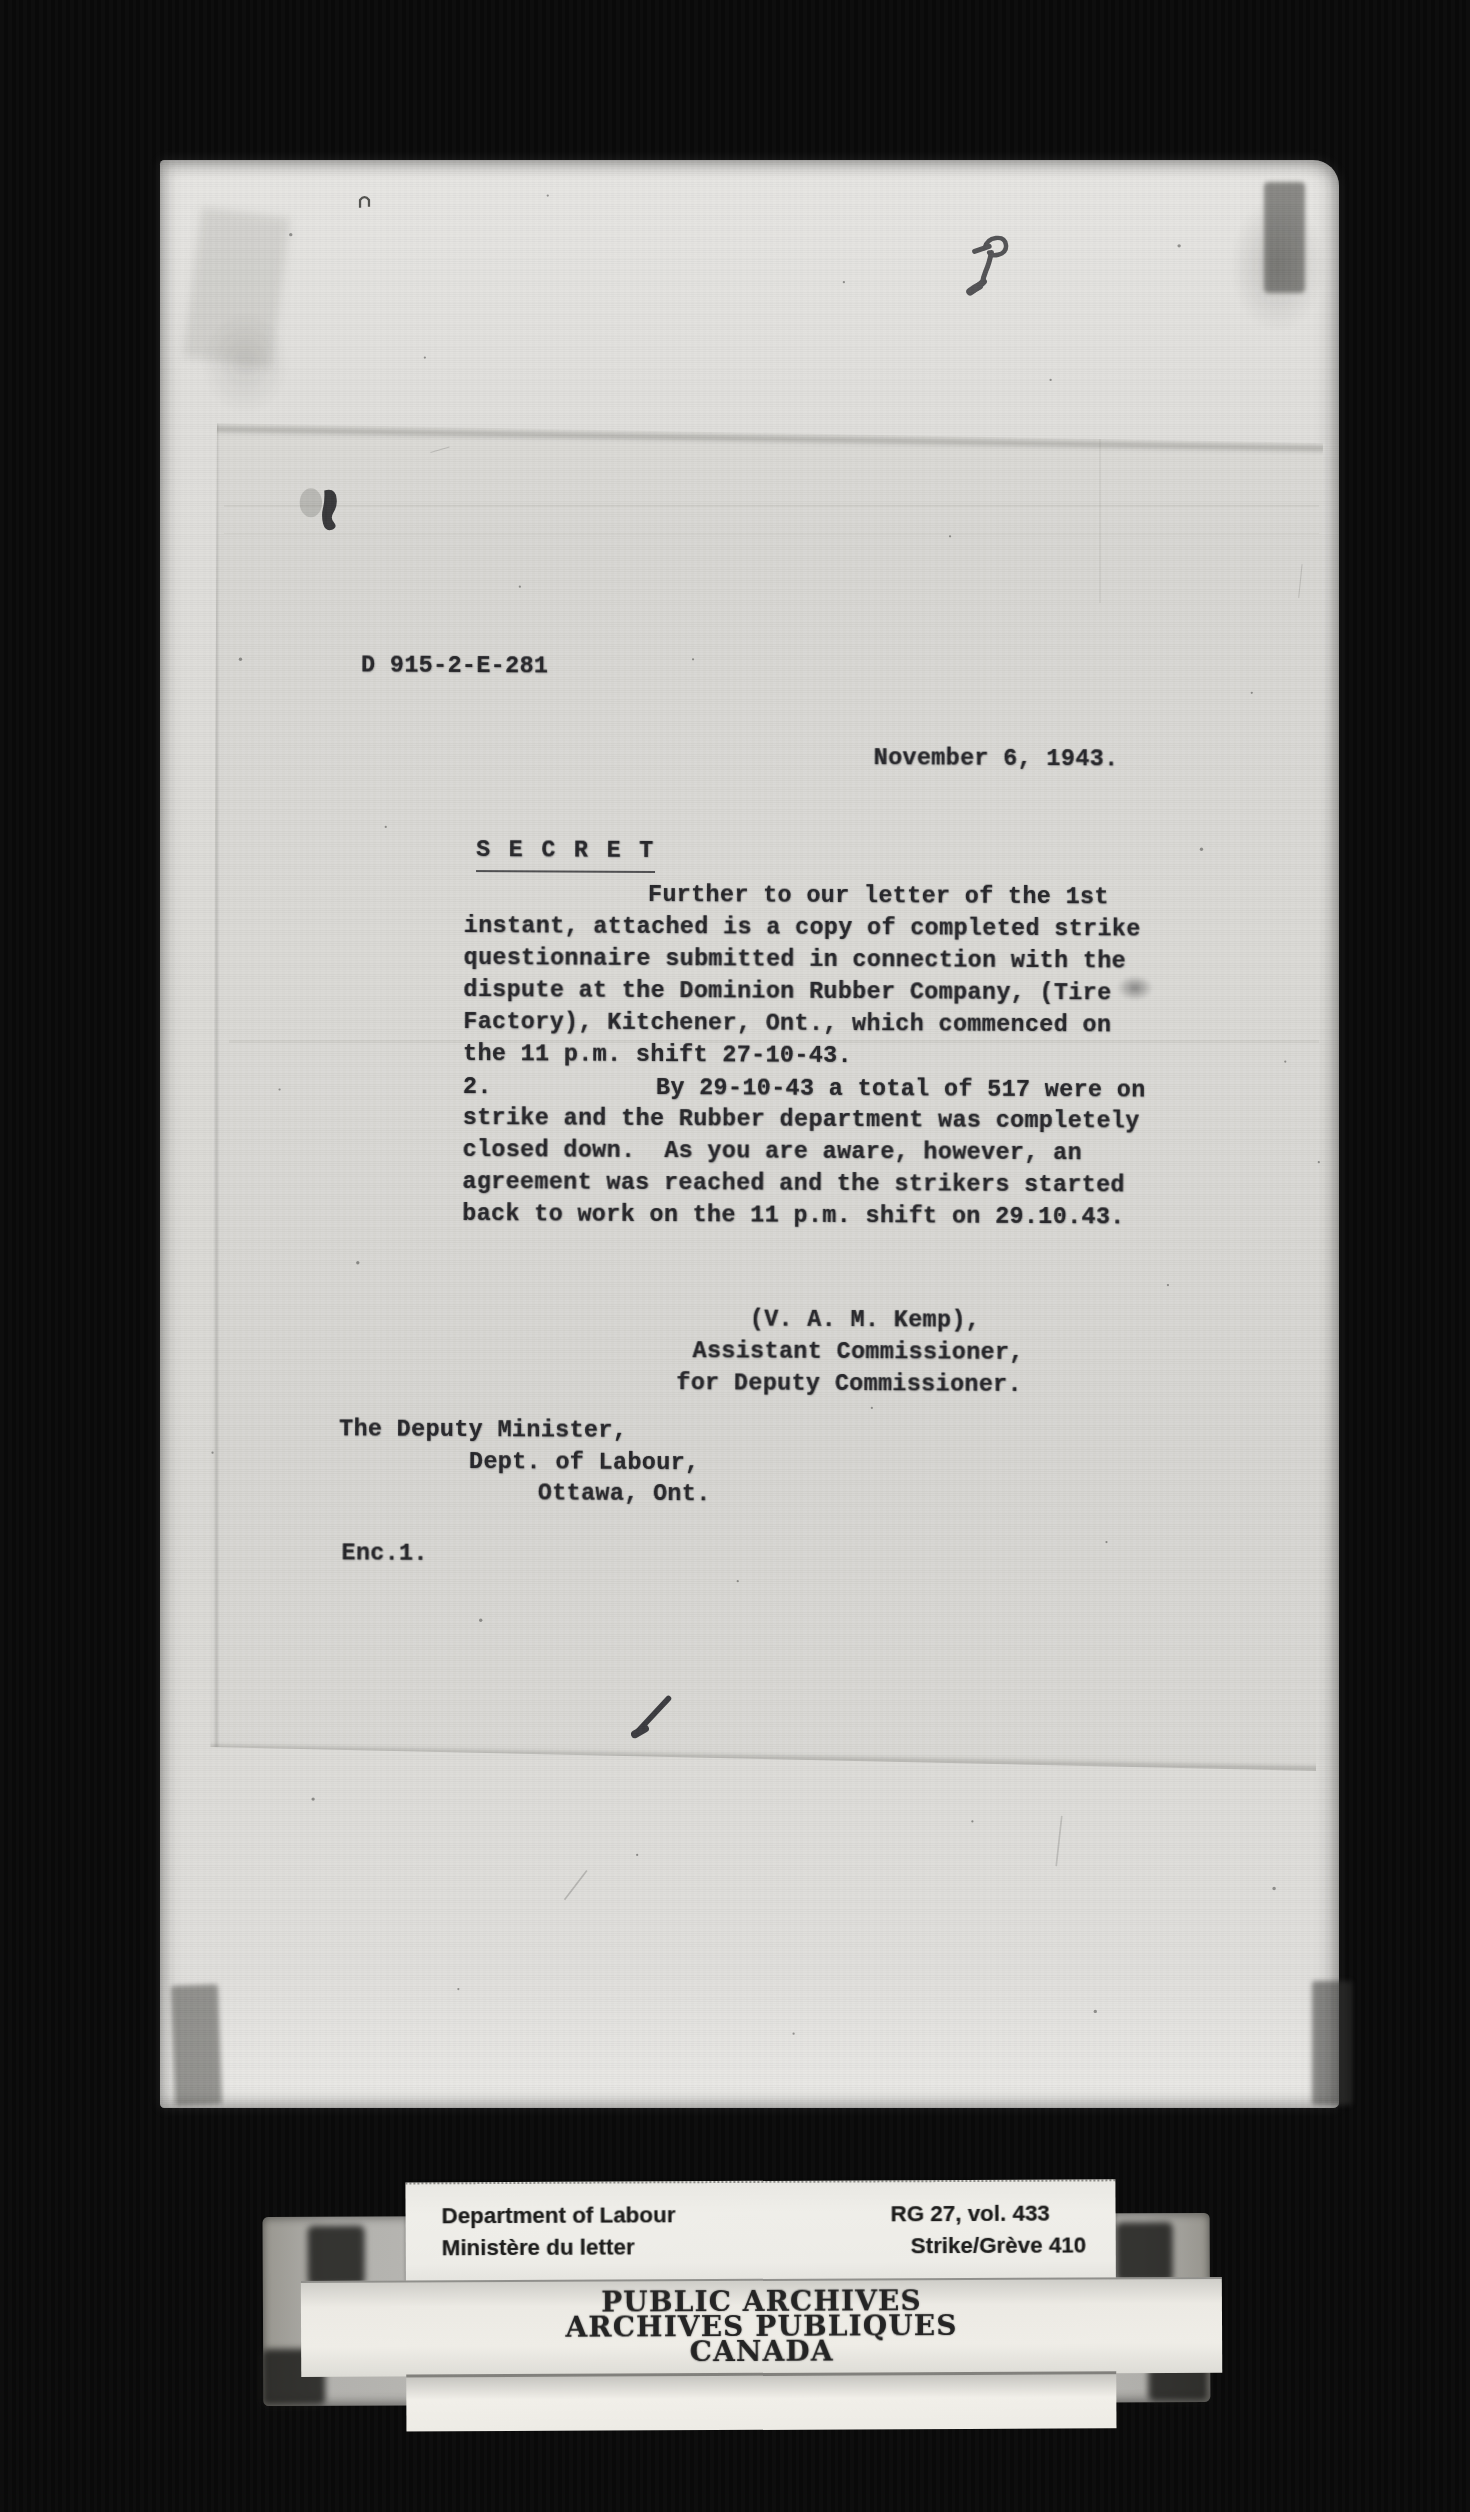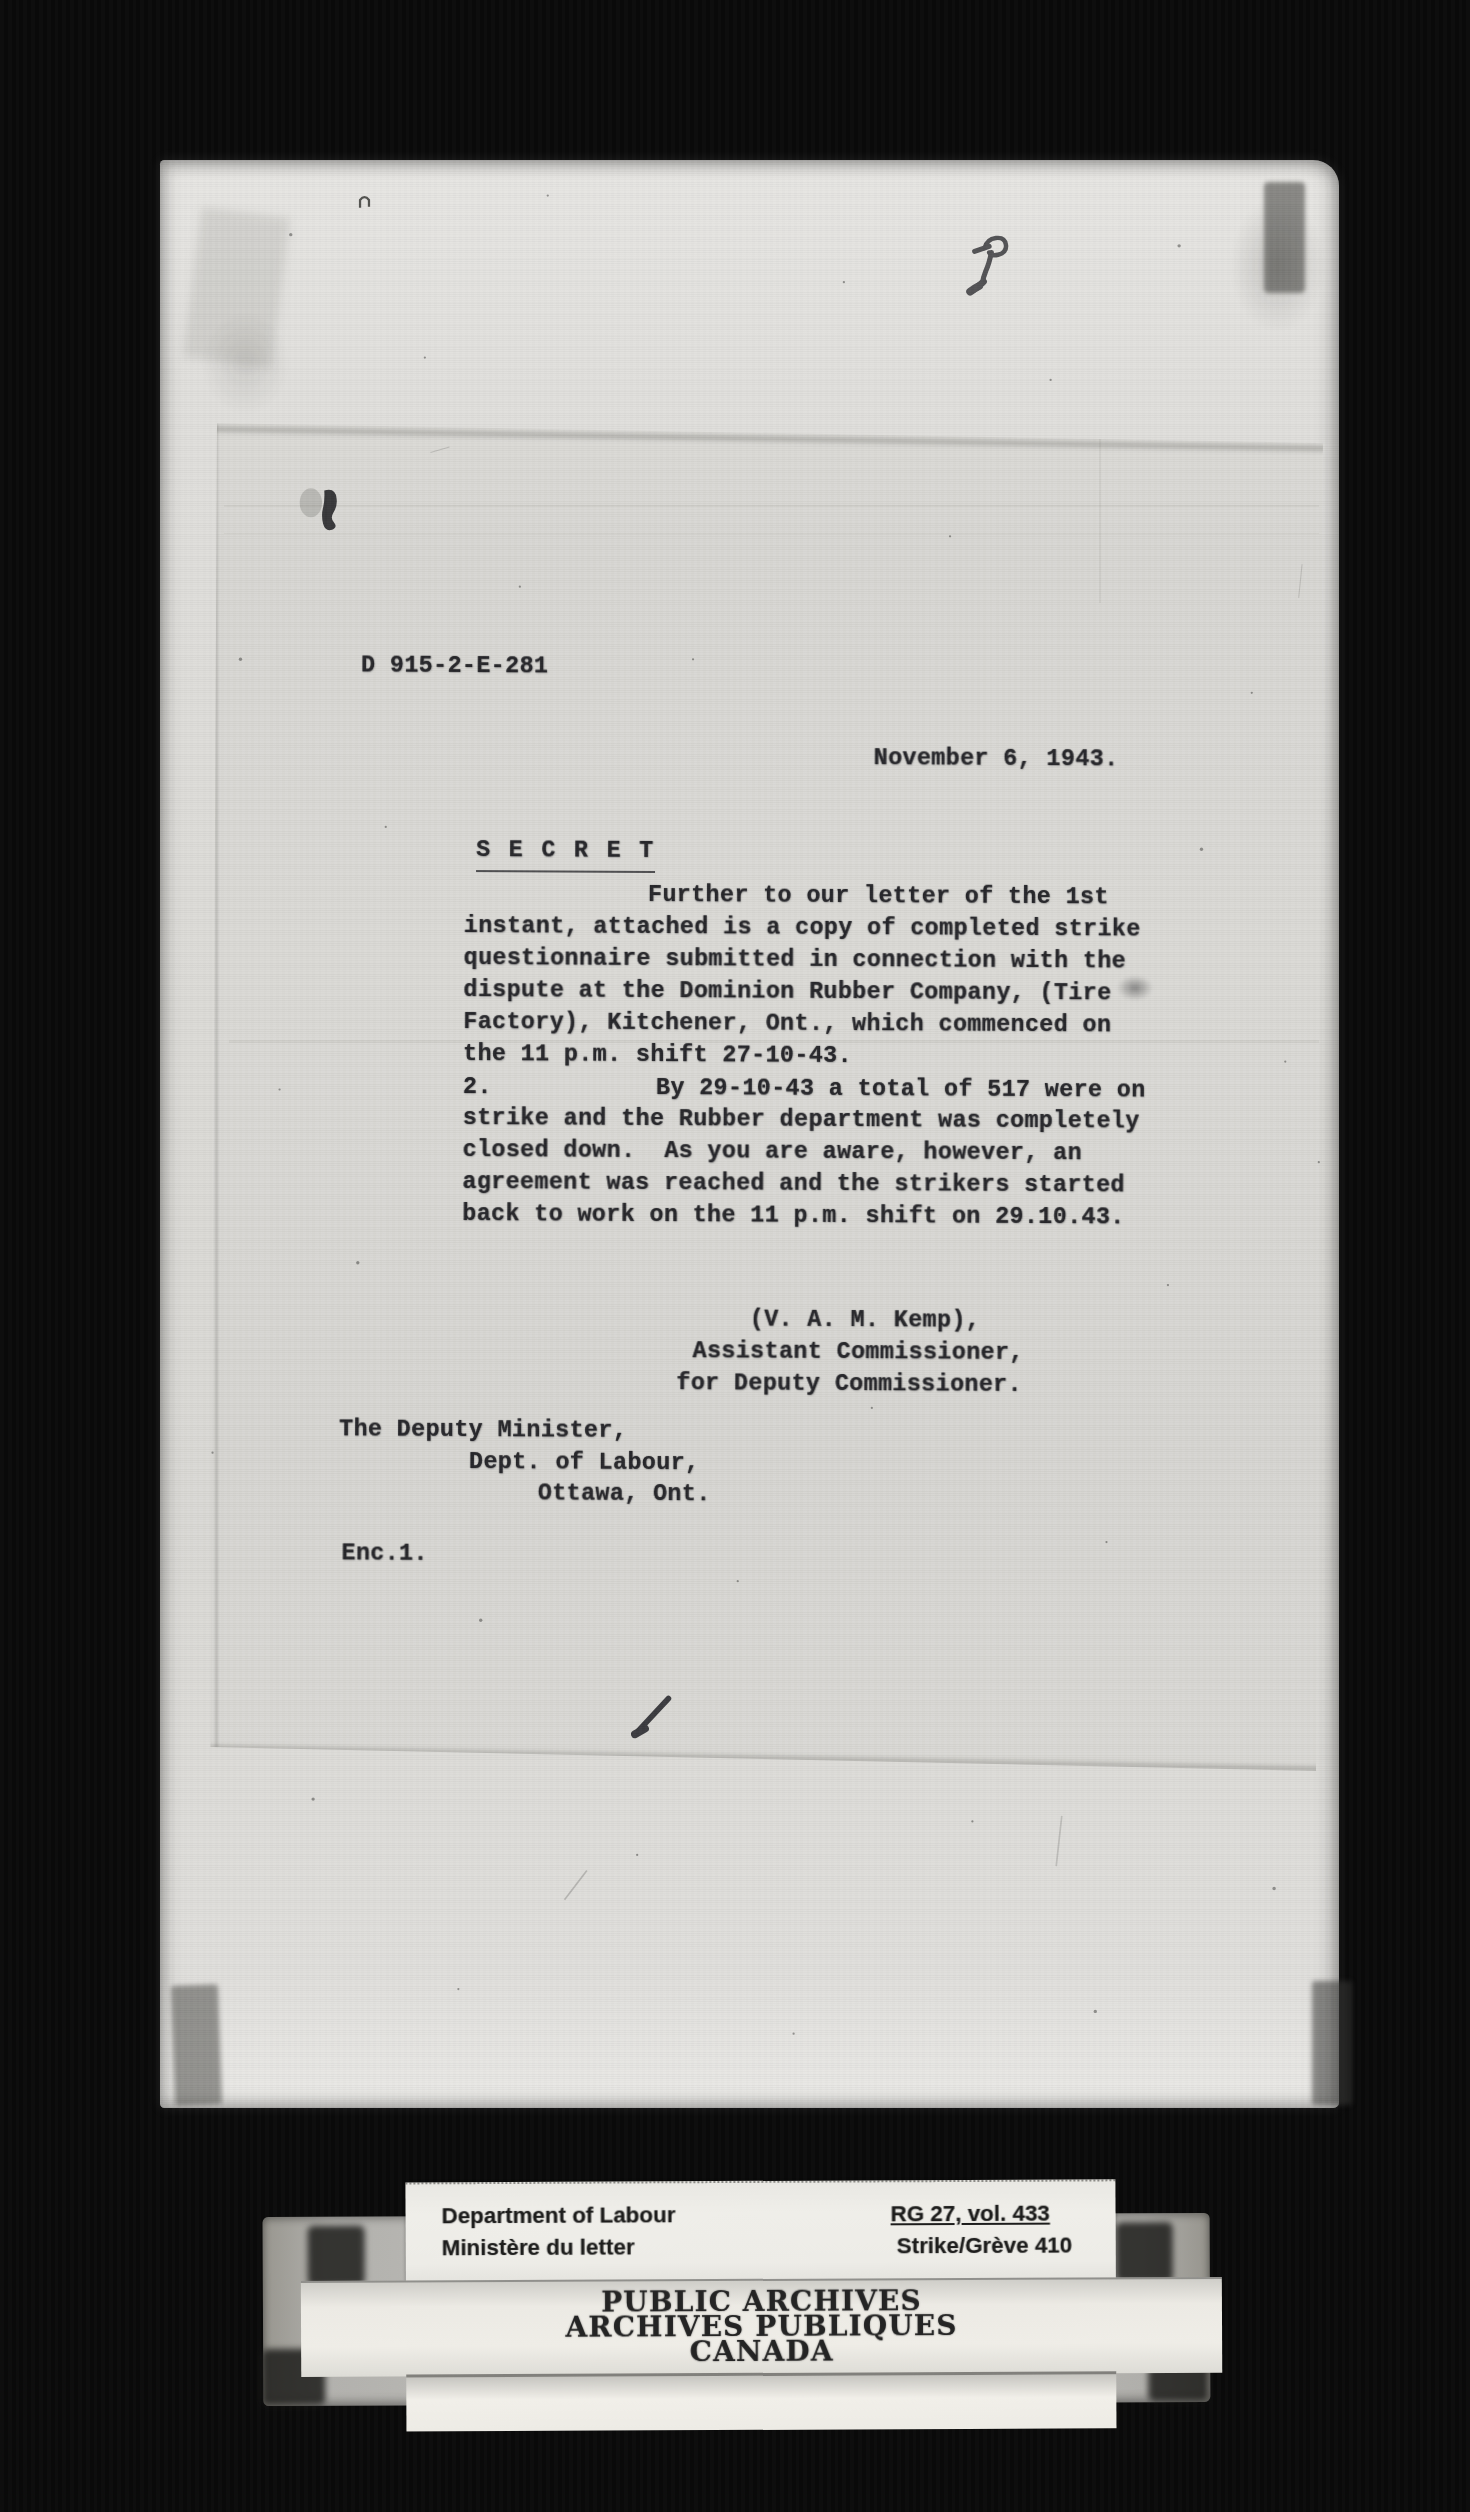--- a/index.html
+++ b/index.html
@@ -226,7 +226,7 @@
   <div class="label-top">
     <div class="label-text" style="left:36px;top:15.6px;">Department of Labour</div>
     <div class="label-text" style="left:36px;top:48px;">Ministère du letter</div>
-    <div class="label-text" style="left:485px;top:15.6px;text-decoration:underline;">RG 27, vol. 433</div>
+    <div class="label-text" style="left:485px;top:15.6px;">RG 27, vol. 433</div>
     <div class="label-text" style="left:491px;top:48px;">Strike/Grève 410</div>
   </div>
 

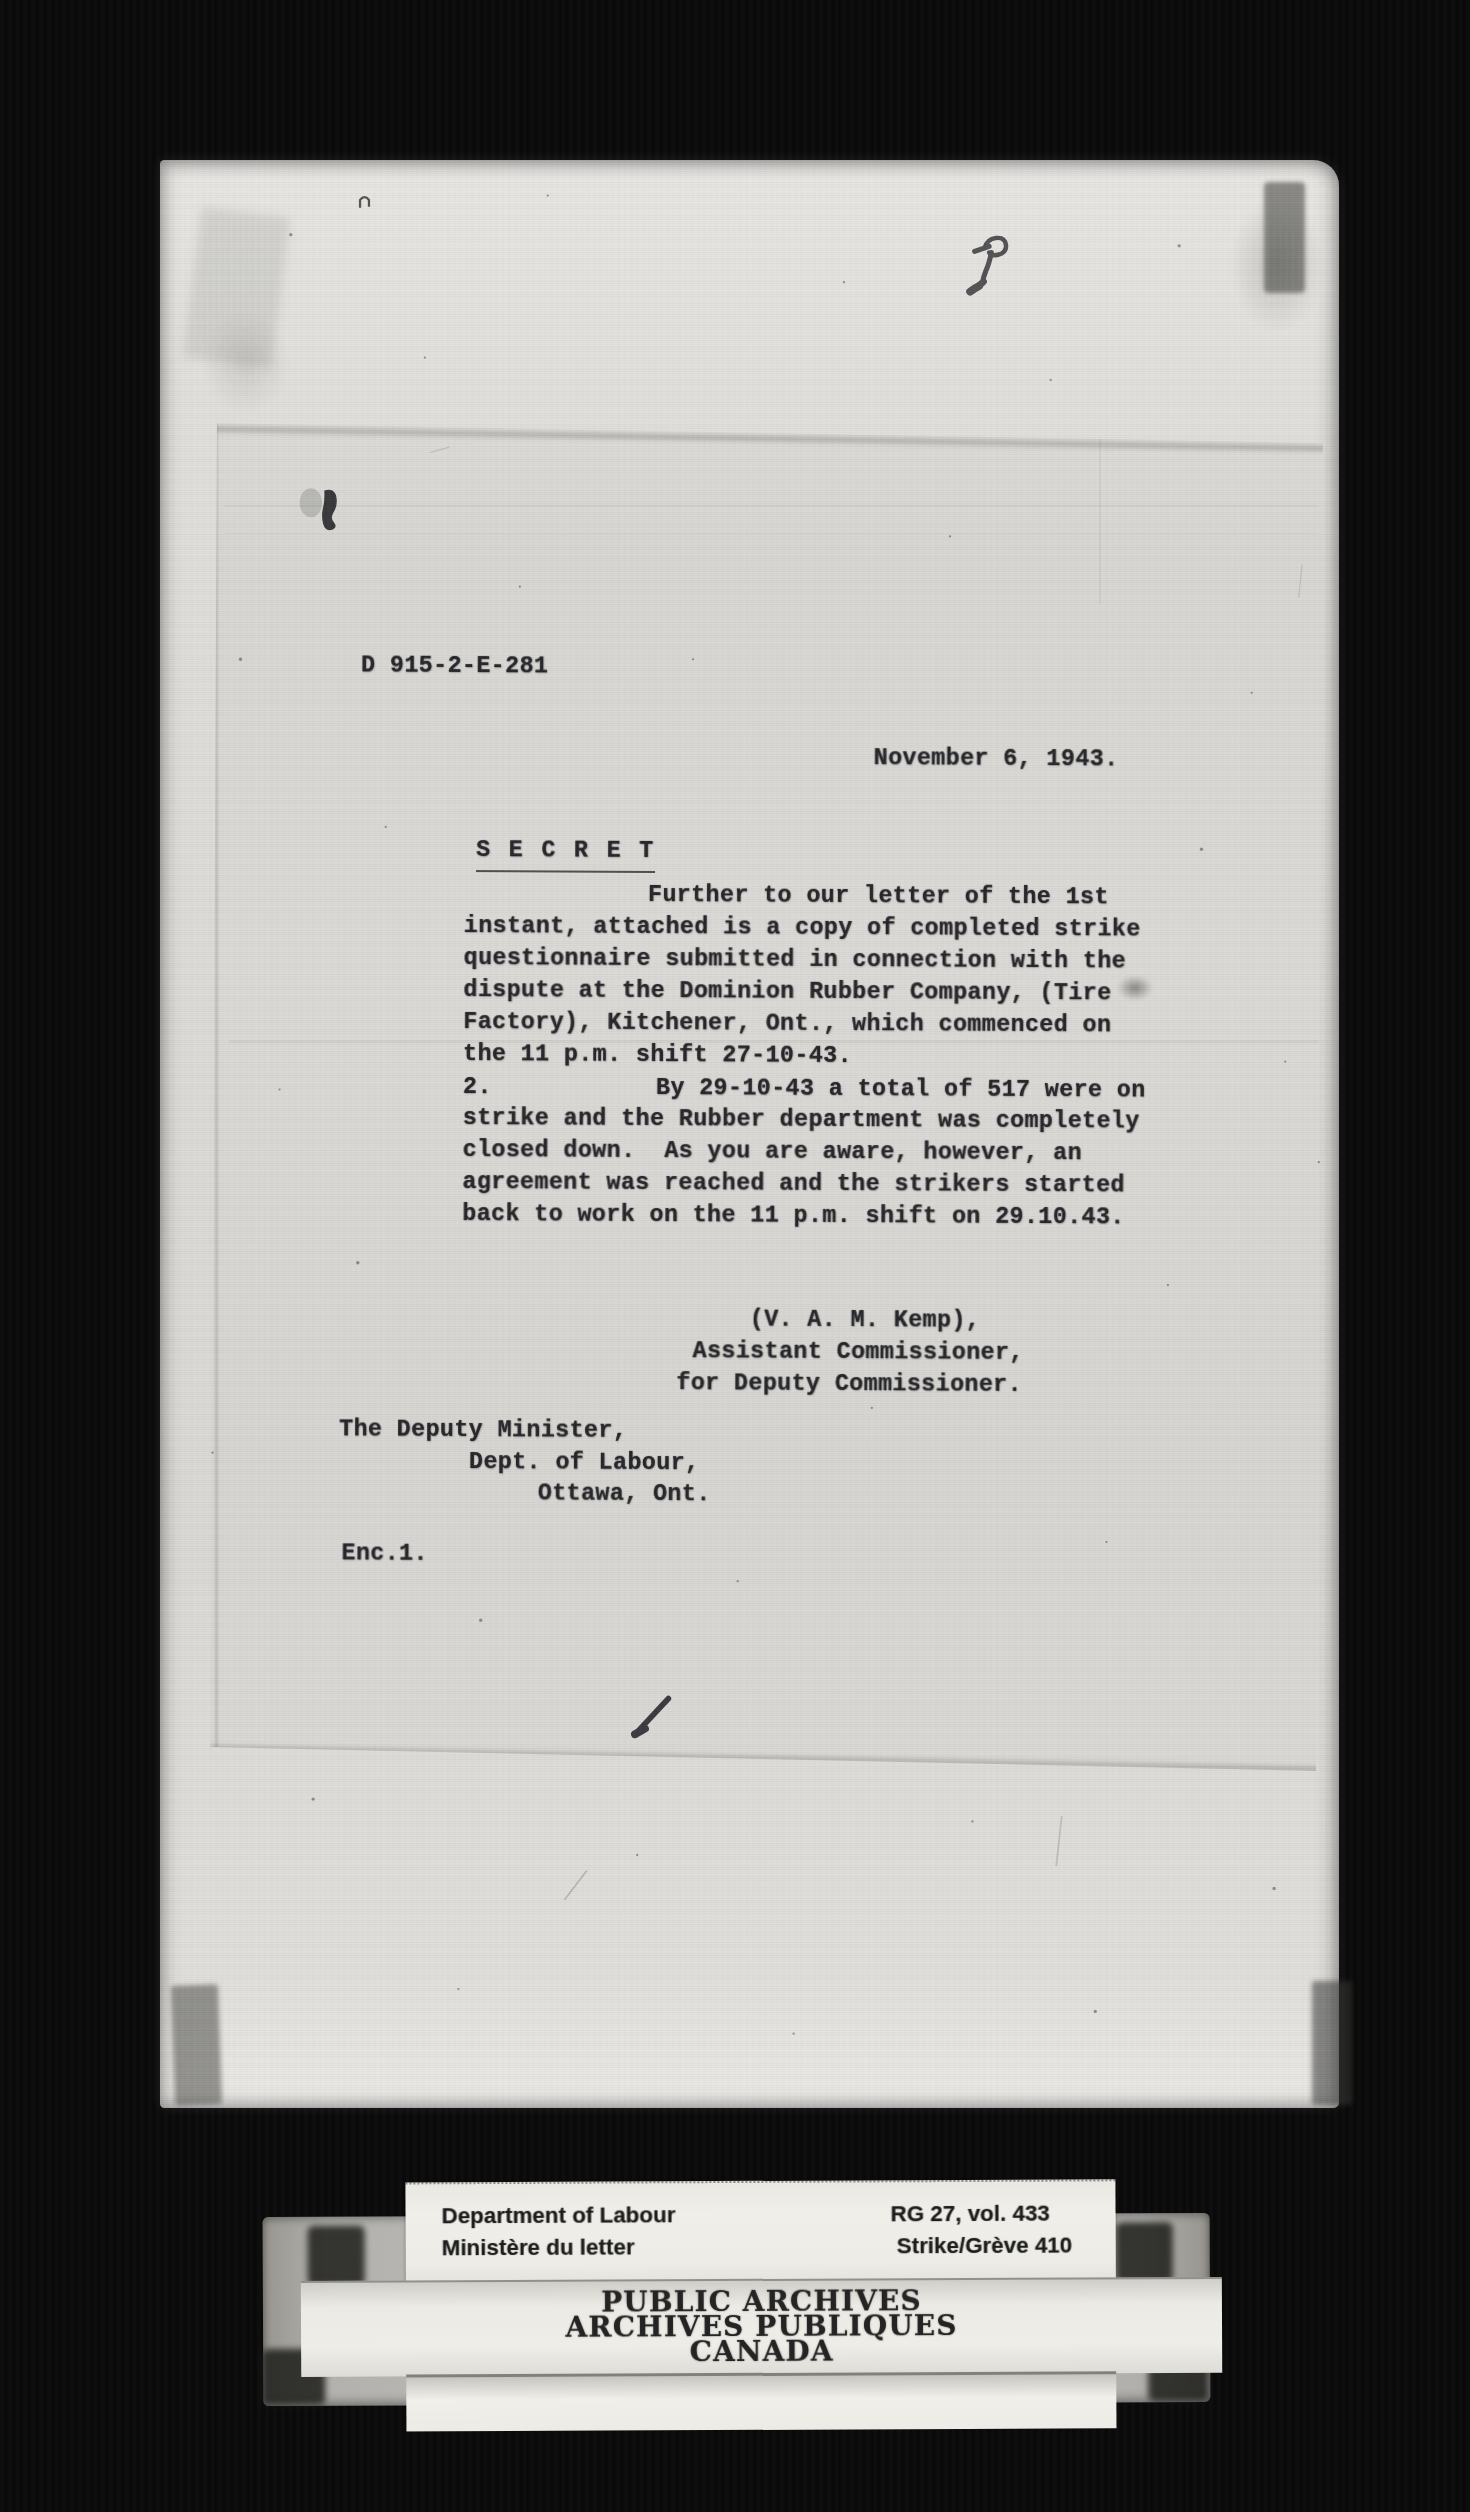--- a/index.html
+++ b/index.html
@@ -227,7 +227,7 @@
     <div class="label-text" style="left:36px;top:15.6px;">Department of Labour</div>
     <div class="label-text" style="left:36px;top:48px;">Ministère du letter</div>
     <div class="label-text" style="left:485px;top:15.6px;">RG 27, vol. 433</div>
-    <div class="label-text" style="left:491px;top:48px;">Strike/Grève 410</div>
+    <div class="label-text" style="left:505px;top:48px;">Strike/Grève 410</div>
   </div>
 
   <div class="strip-mid">

